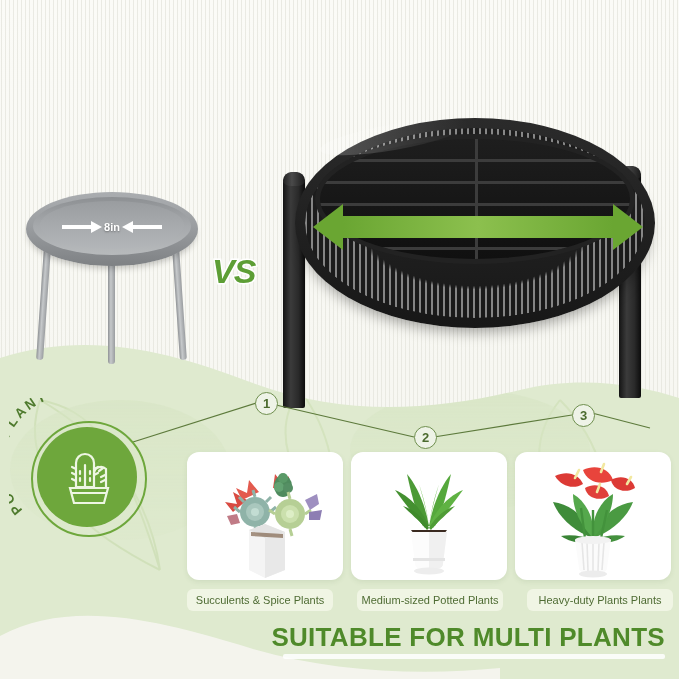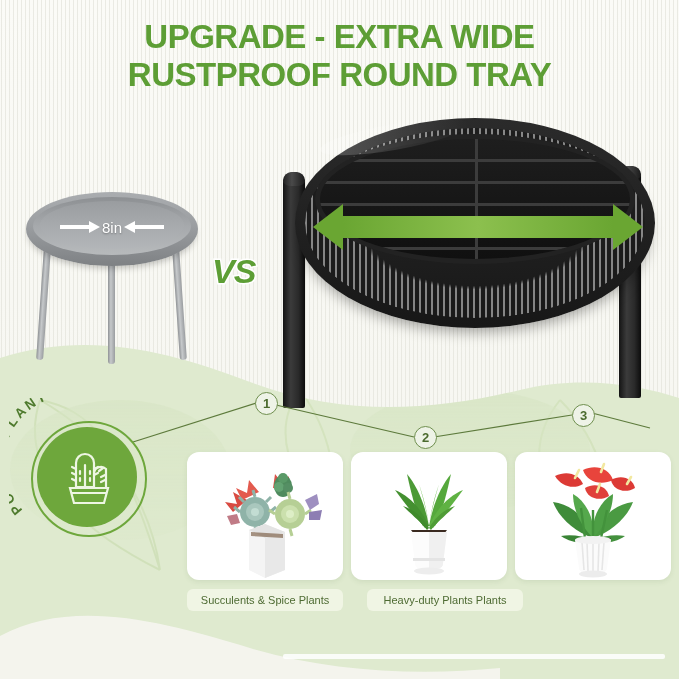--- a/index.html
+++ b/index.html
@@ -228,10 +228,6 @@
     <path d="M0,636 C70,598 160,620 250,648 C330,672 420,676 500,668 L500,679 L0,679 Z" fill="#f4f4ee" opacity="0.95"></path>
   </svg>
 
-  <div class="headline">
-    <div>UPGRADE - EXTRA WIDE</div>
-    <div>RUSTPROOF ROUND TRAY</div>
-  </div>
 
   <div class="small-stand">
     <div class="small-leg" style="left:18px;top:56px;height:112px;transform:rotate(4deg);"></div>

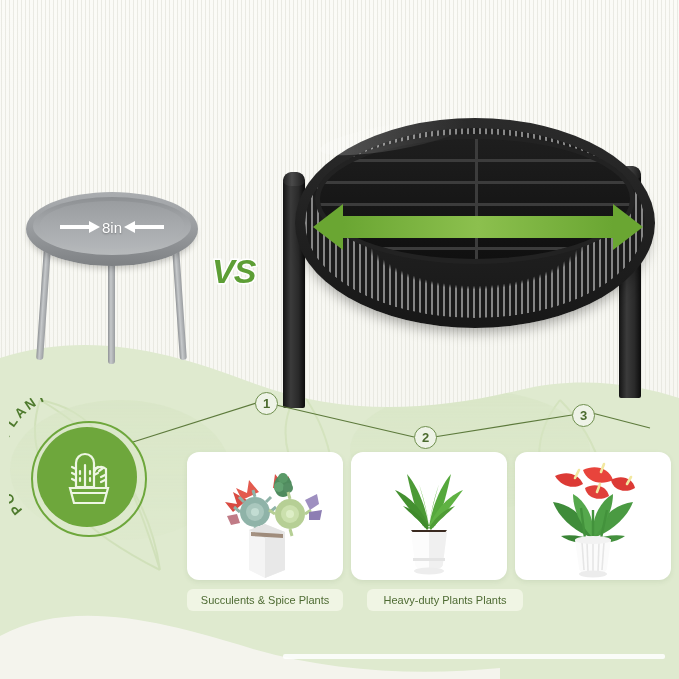--- a/index.html
+++ b/index.html
@@ -74,7 +74,7 @@
   .arrow-w.right .head{right:0;border-left:11px solid #fff;}
   .arrow-w.left .shaft{right:0;width:30px;}
   .arrow-w.left .head{left:0;border-right:11px solid #fff;}
-  .dim-label{color:#fff;font-weight:normal;font-size:15px;text-shadow:0 1px 2px rgba(0,0,0,.35);}
+  .dim-label{color:#fff;font-weight:bold;font-size:11px;text-shadow:0 1px 2px rgba(0,0,0,.35);}
 
   
   .vs{

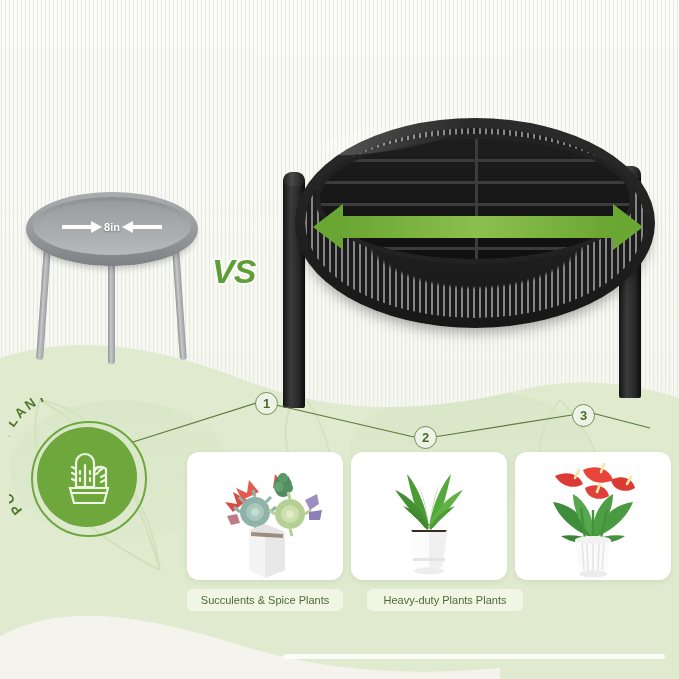--- a/index.html
+++ b/index.html
@@ -406,6 +406,7 @@
 
   <div class="pill-row">
     <div class="pill">Succulents &amp; Spice Plants</div>
+    <div class="pill">Medium-sized Potted Plants</div>
     <div class="pill">Heavy-duty Plants Plants</div>
   </div>
 

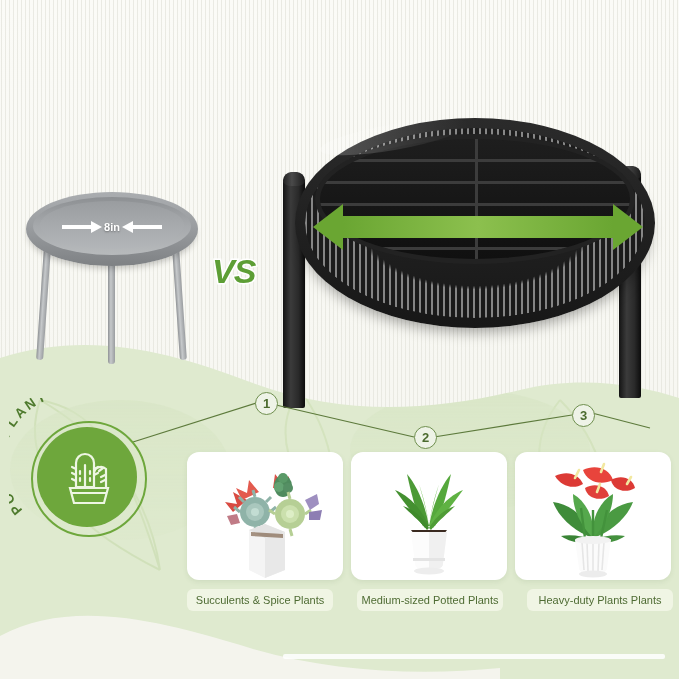--- a/index.html
+++ b/index.html
@@ -411,6 +411,7 @@
   </div>
 
   <div class="banner-underline"></div>
+  <div class="banner">SUITABLE FOR MULTI PLANTS</div>
 
 </div>
 

